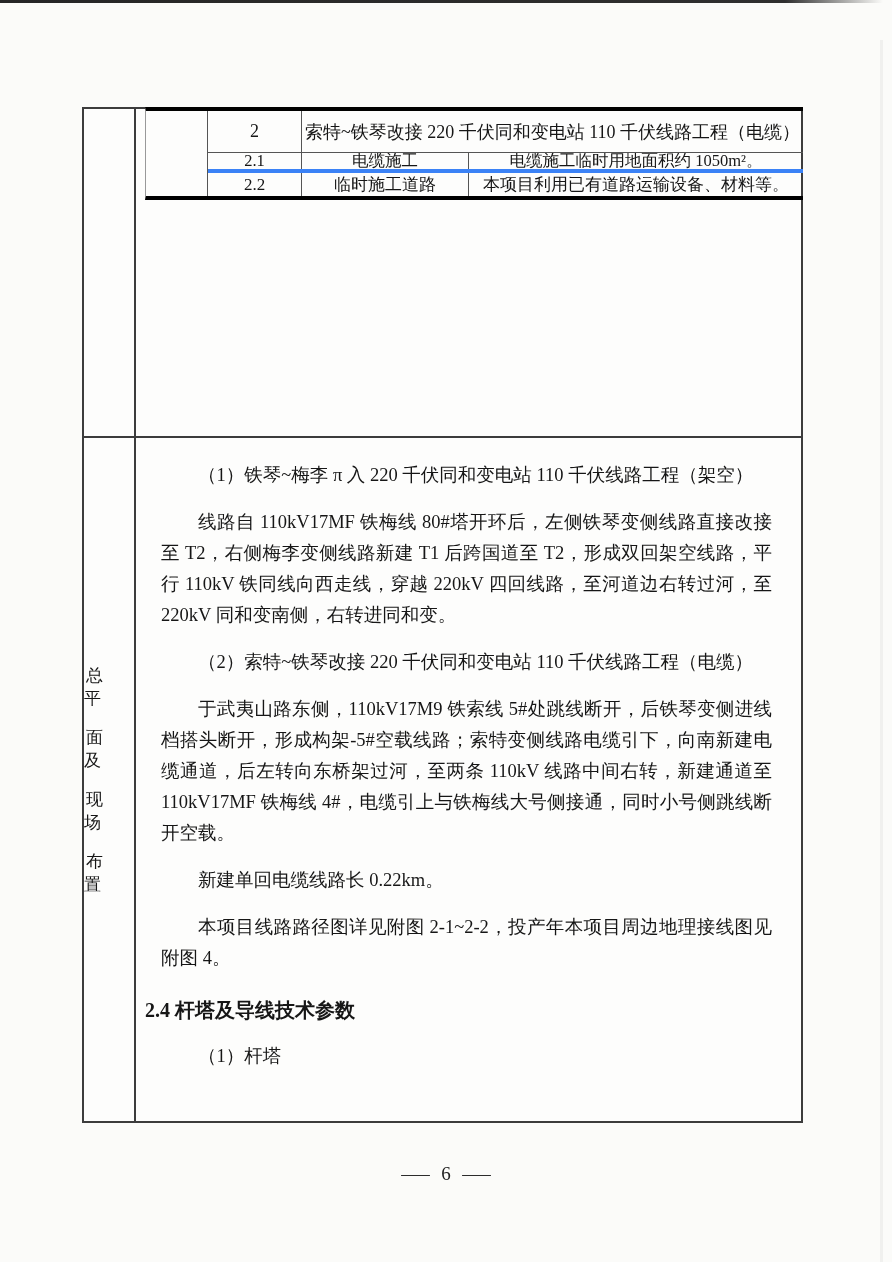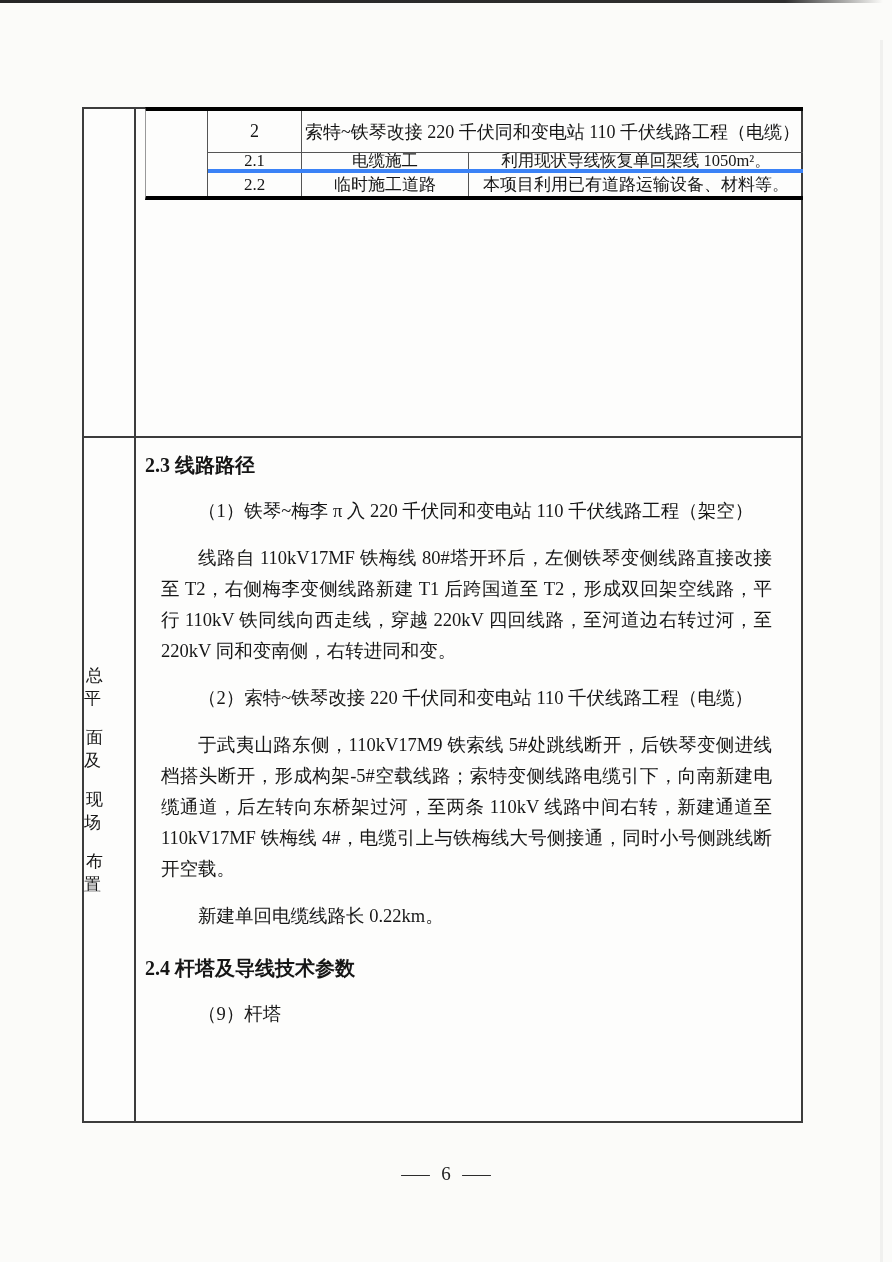--- a/index.html
+++ b/index.html
@@ -129,7 +129,7 @@
         <div class="t-row r2">
           <div class="t-cell c-no">2.1</div>
           <div class="t-cell c-name">电缆施工</div>
-          <div class="t-cell c-desc">利用现状导线恢复单回架线 1050m²。</div>
+          <div class="t-cell c-desc">电缆施工临时用地面积约 1050m²。</div>
         </div>
         <div class="t-row r3">
           <div class="t-cell c-no">2.2</div>

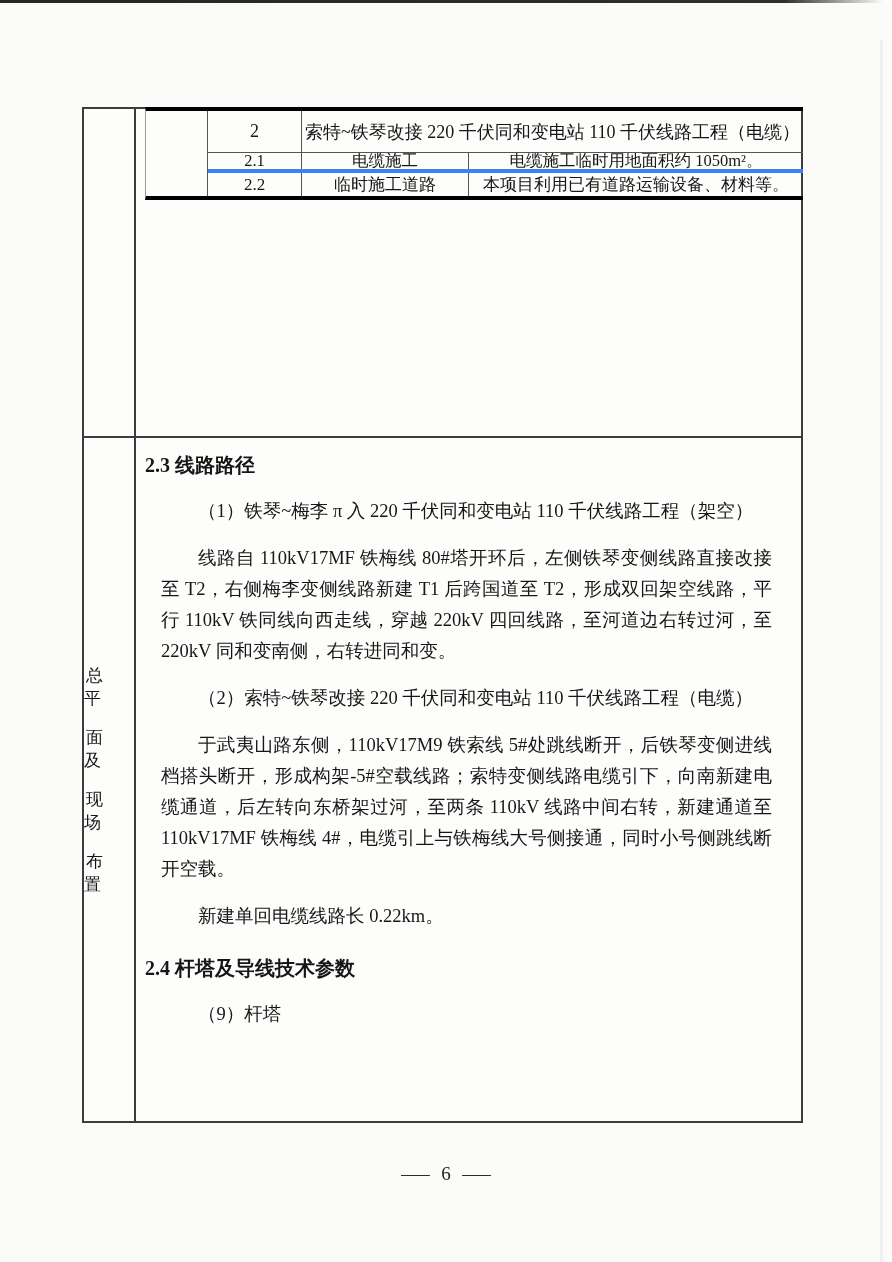--- a/index.html
+++ b/index.html
@@ -140,7 +140,6 @@
     </div>
 
     <div class="content">
-      <h2>2.3 线路路径</h2>
       <p>（1）铁琴~梅李 π 入 220 千伏同和变电站 110 千伏线路工程（架空）</p>
       <p>线路自 110kV17MF 铁梅线 80#塔开环后，左侧铁琴变侧线路直接改接至 T2，右侧梅李变侧线路新建 T1 后跨国道至 T2，形成双回架空线路，平行 110kV 铁同线向西走线，穿越 220kV 四回线路，至河道边右转过河，至 220kV 同和变南侧，右转进同和变。</p>
       <p>（2）索特~铁琴改接 220 千伏同和变电站 110 千伏线路工程（电缆）</p>

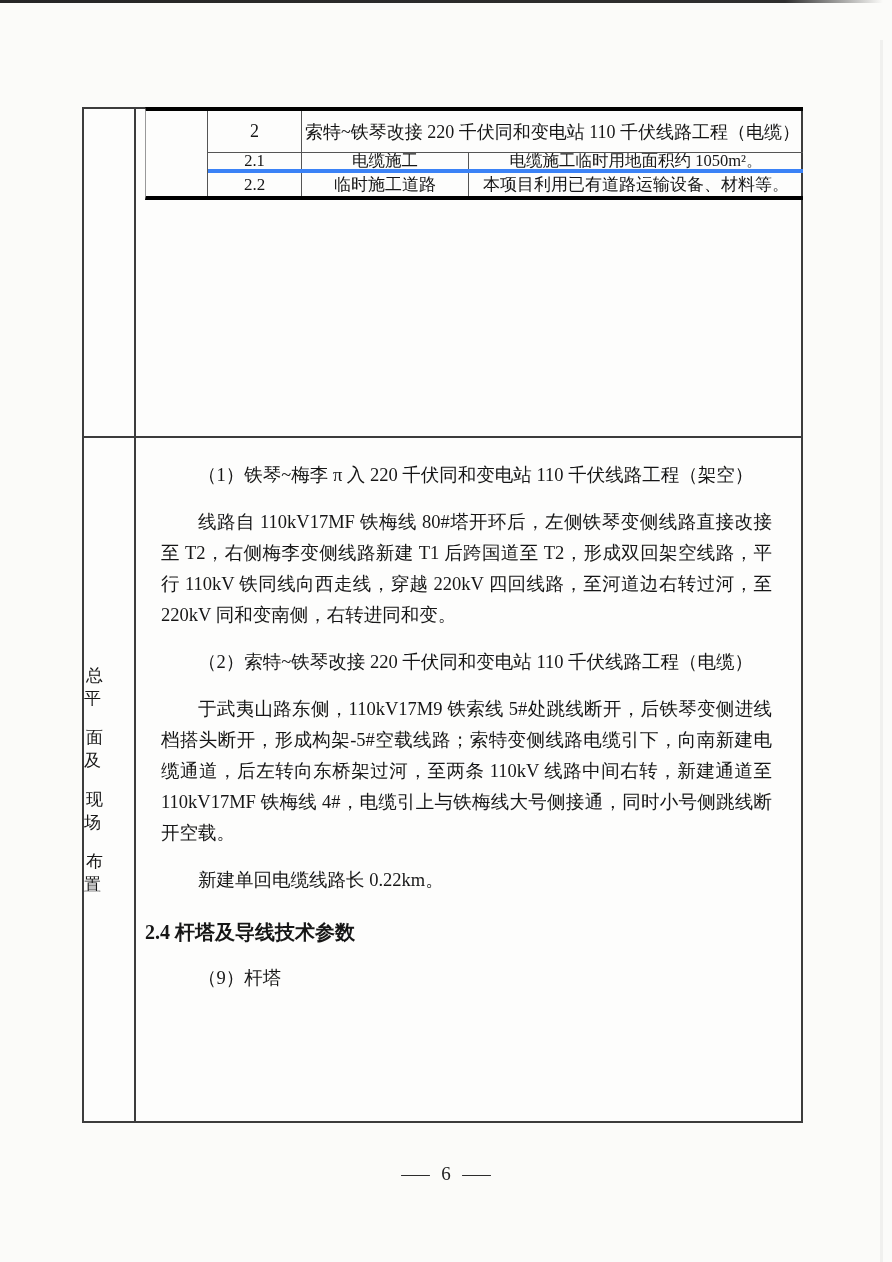--- a/index.html
+++ b/index.html
@@ -145,6 +145,7 @@
       <p>（2）索特~铁琴改接 220 千伏同和变电站 110 千伏线路工程（电缆）</p>
       <p>于武夷山路东侧，110kV17M9 铁索线 5#处跳线断开，后铁琴变侧进线档搭头断开，形成构架-5#空载线路；索特变侧线路电缆引下，向南新建电缆通道，后左转向东桥架过河，至两条 110kV 线路中间右转，新建通道至 110kV17MF 铁梅线 4#，电缆引上与铁梅线大号侧接通，同时小号侧跳线断开空载。</p>
       <p>新建单回电缆线路长 0.22km。</p>
+      <p>本项目线路路径图详见附图 2-1~2-2，投产年本项目周边地理接线图见附图 4。</p>
       <h2 class="h24">2.4 杆塔及导线技术参数</h2>
       <p>（9）杆塔</p>
     </div>

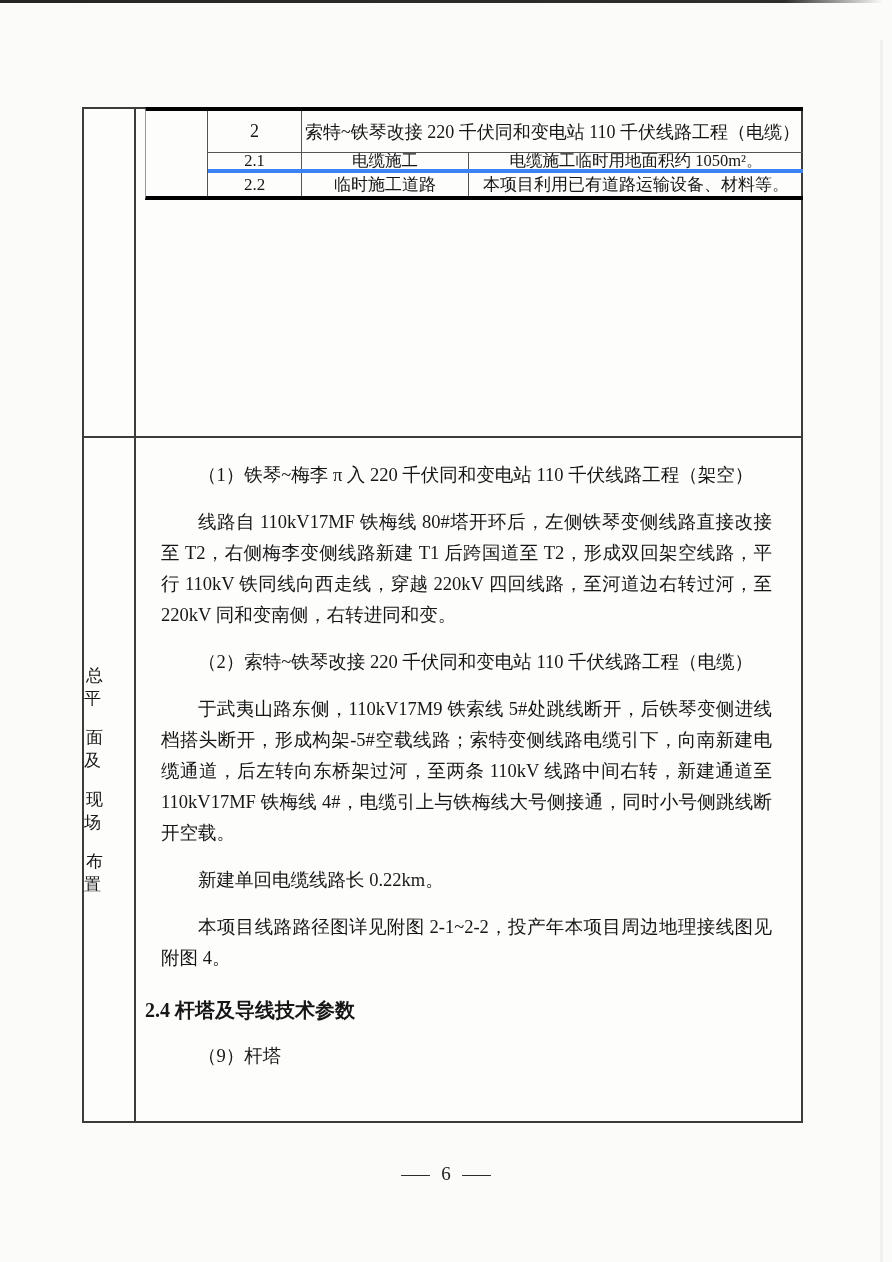--- a/index.html
+++ b/index.html
@@ -147,7 +147,7 @@
       <p>新建单回电缆线路长 0.22km。</p>
       <p>本项目线路路径图详见附图 2-1~2-2，投产年本项目周边地理接线图见附图 4。</p>
       <h2 class="h24">2.4 杆塔及导线技术参数</h2>
-      <p>（9）杆塔</p>
+      <p>（1）杆塔</p>
     </div>
 
   </div>

